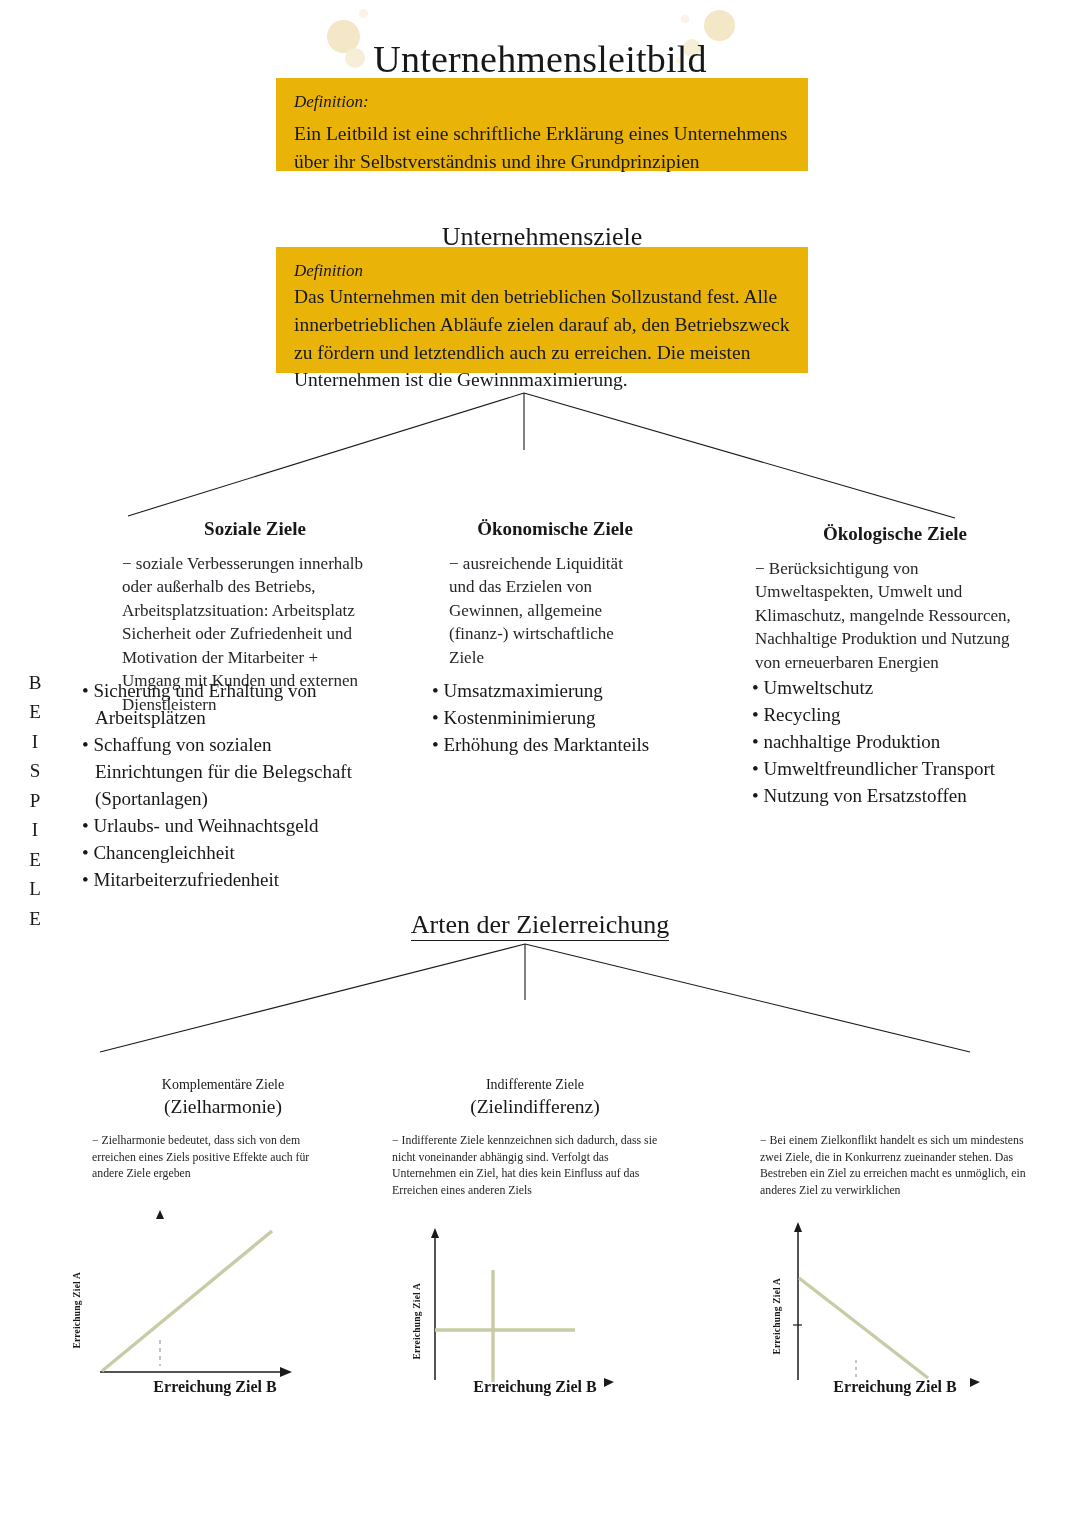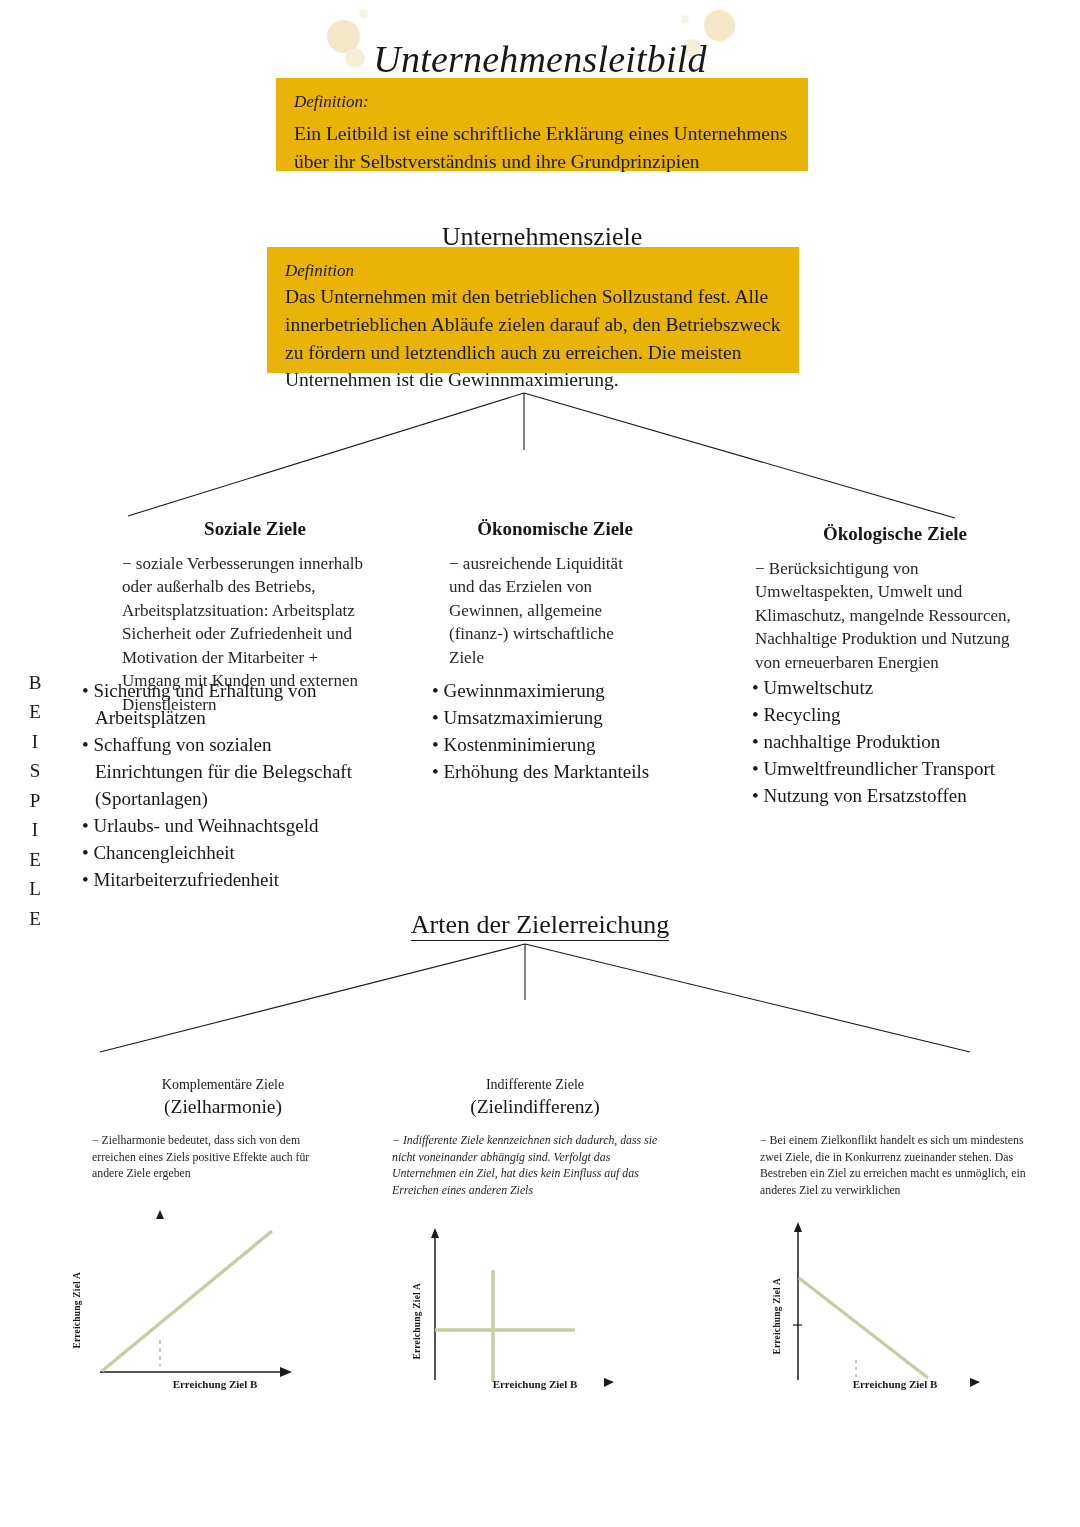--- a/index.html
+++ b/index.html
@@ -45,7 +45,6 @@
   .main-title span {
     border-bottom: 8px solid #fca5a5;
     padding-bottom: 1px;
-    font-style: italic;
   }
   .section-title {
     position: absolute;

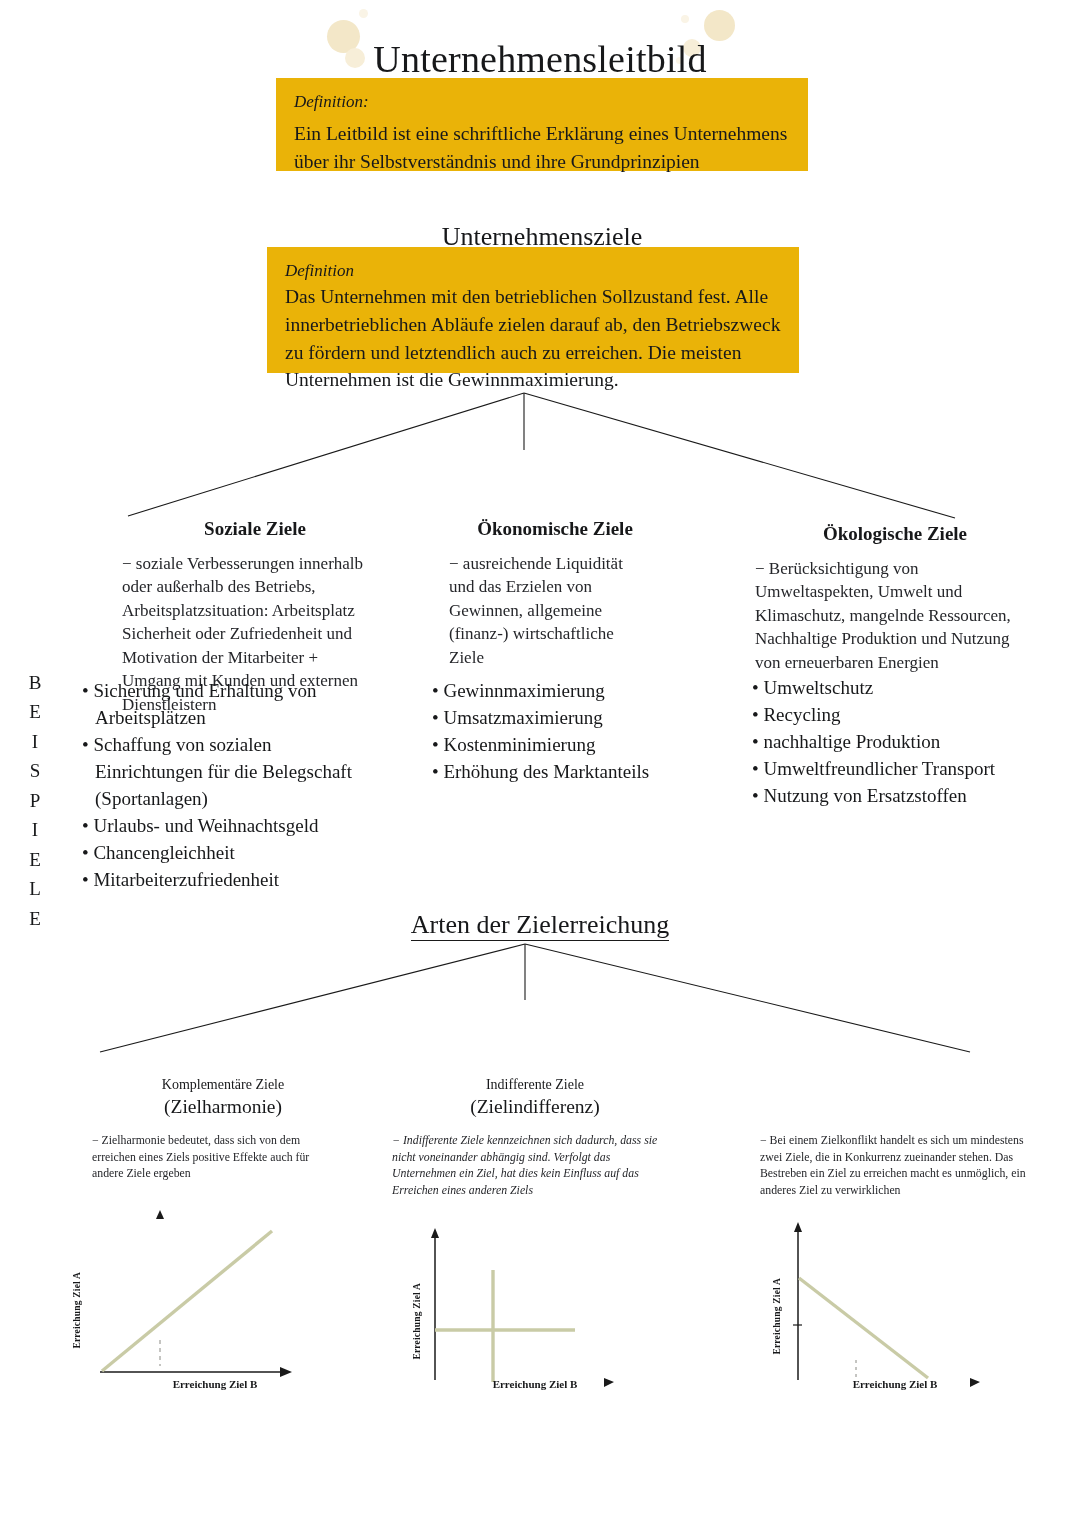--- a/index.html
+++ b/index.html
@@ -199,7 +199,7 @@
     <span>Unternehmensziele</span>
   </h2>
 
-  <div class="defbox tight" style="left:267px;top:247px;width:532px;height:126px;">
+  <div class="defbox tight" style="left:276px;top:247px;width:532px;height:126px;">
     <p class="deflabel">Definition</p>
     <p class="deftext">Das Unternehmen mit den betrieblichen Sollzustand fest. Alle innerbetrieblichen Abläufe zielen darauf ab, den Betriebszweck zu fördern und letztendlich auch zu erreichen. Die meisten Unternehmen ist die Gewinnmaximierung.</p>
   </div>

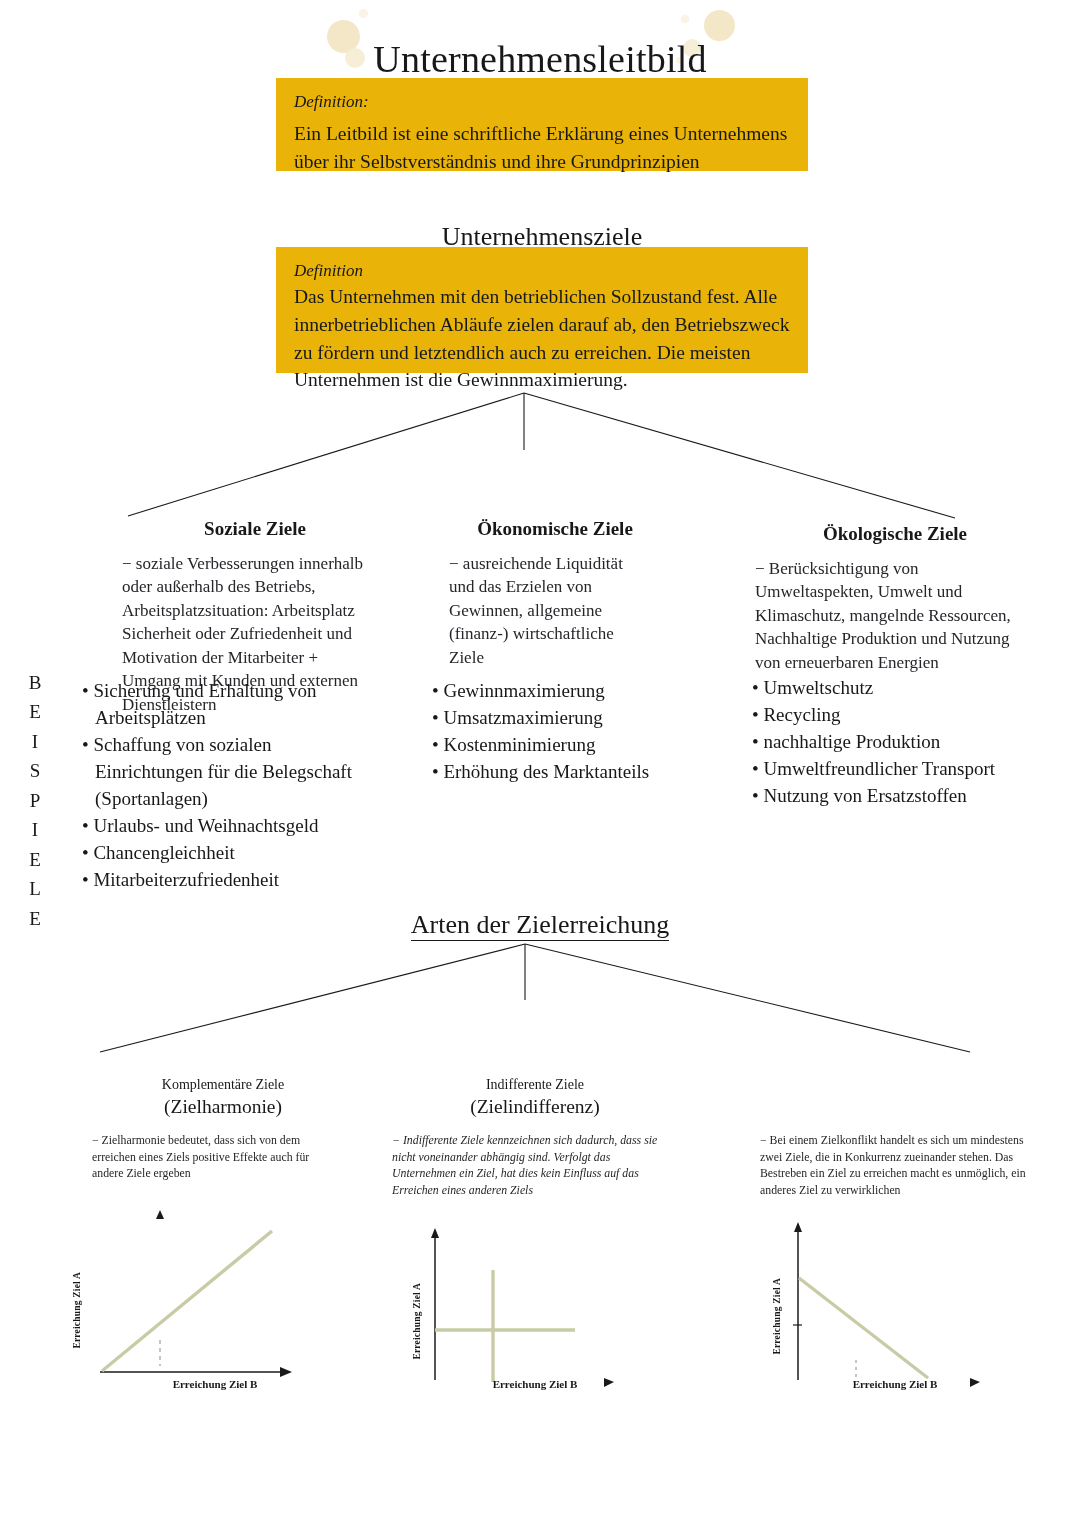--- a/index.html
+++ b/index.html
@@ -243,7 +243,6 @@
 
   <div class="examples" style="left:432px;top:678px;width:290px;">
     <ul>
-      <li>Gewinnmaximierung</li>
       <li>Umsatzmaximierung</li>
       <li>Kostenminimierung</li>
       <li>Erhöhung des Marktanteils</li>

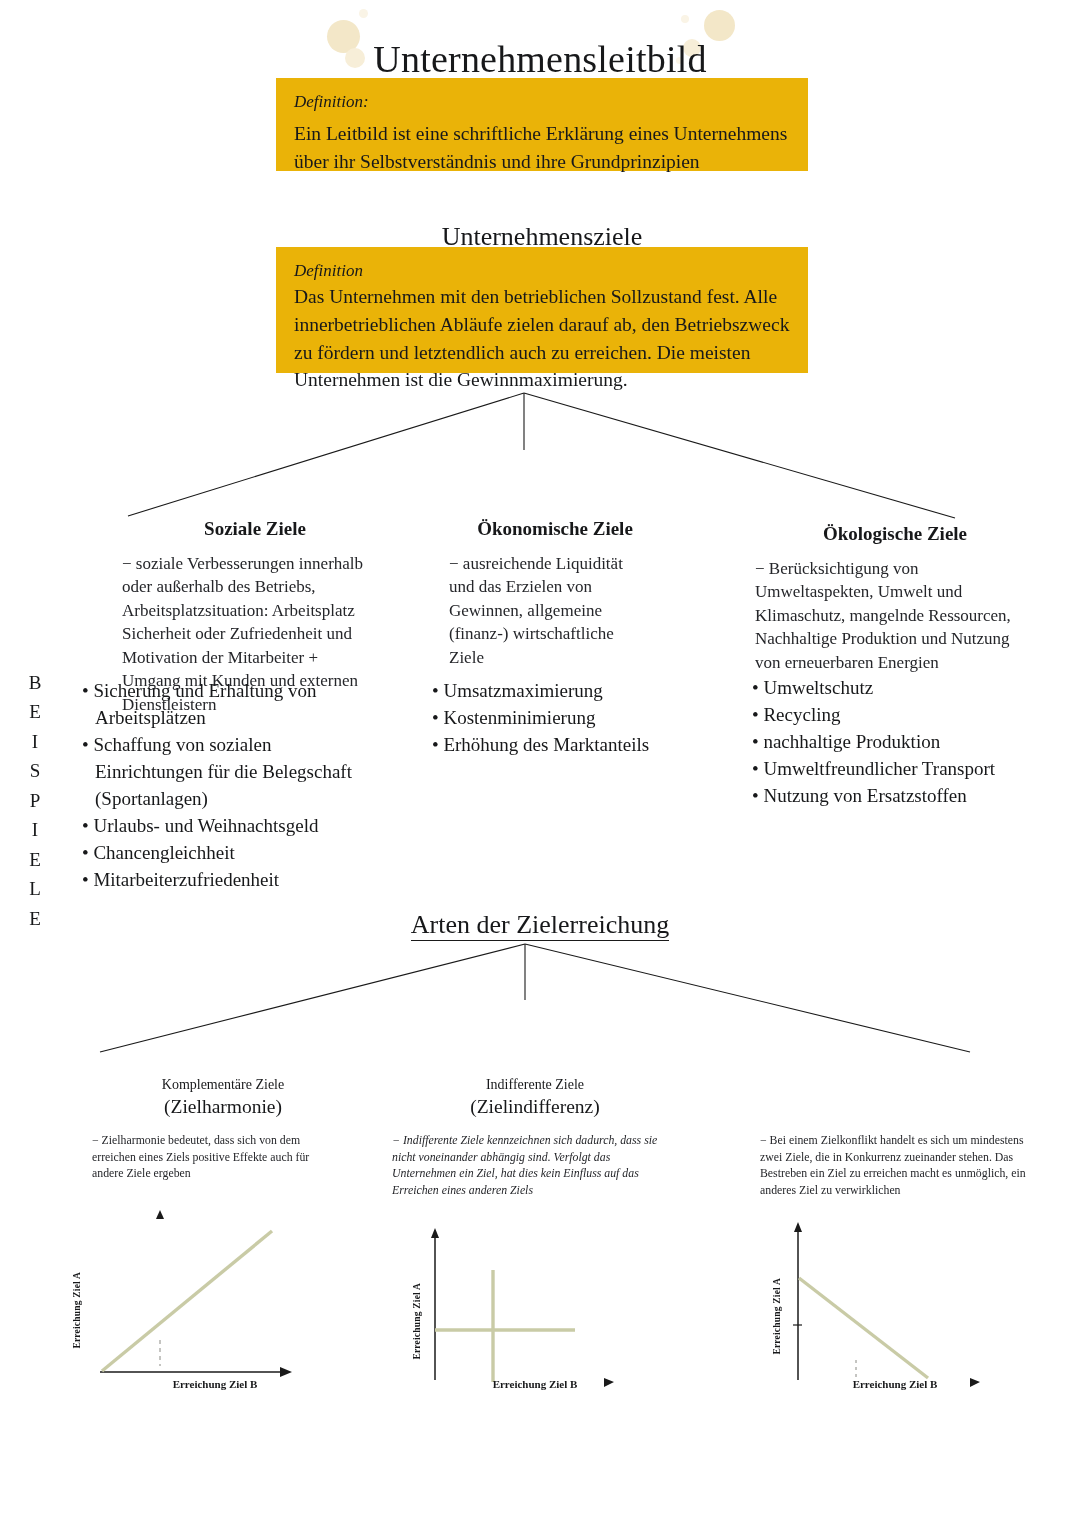--- a/index.html
+++ b/index.html
@@ -279,7 +279,7 @@
     <span class="t1">Indifferente Ziele</span>
     <span class="t2">(Zielindifferenz)</span>
   </div>
-  <div class="type-desc" style="left:392px;top:1132px;width:268px;font-style:italic;">− Indifferente Ziele kennzeichnen sich dadurch, dass sie nicht voneinander abhängig sind. Verfolgt das Unternehmen ein Ziel, hat dies kein Einfluss auf das Erreichen eines anderen Ziels</div>
+  <div class="type-desc" style="left:392px;top:1132px;width:268px;">− Indifferente Ziele kennzeichnen sich dadurch, dass sie nicht voneinander abhängig sind. Verfolgt das Unternehmen ein Ziel, hat dies kein Einfluss auf das Erreichen eines anderen Ziels</div>
 
   <div class="type-desc" style="left:760px;top:1132px;width:270px;">− Bei einem Zielkonflikt handelt es sich um mindestens zwei Ziele, die in Konkurrenz zueinander stehen. Das Bestreben ein Ziel zu erreichen macht es unmöglich, ein anderes Ziel zu verwirklichen</div>
 

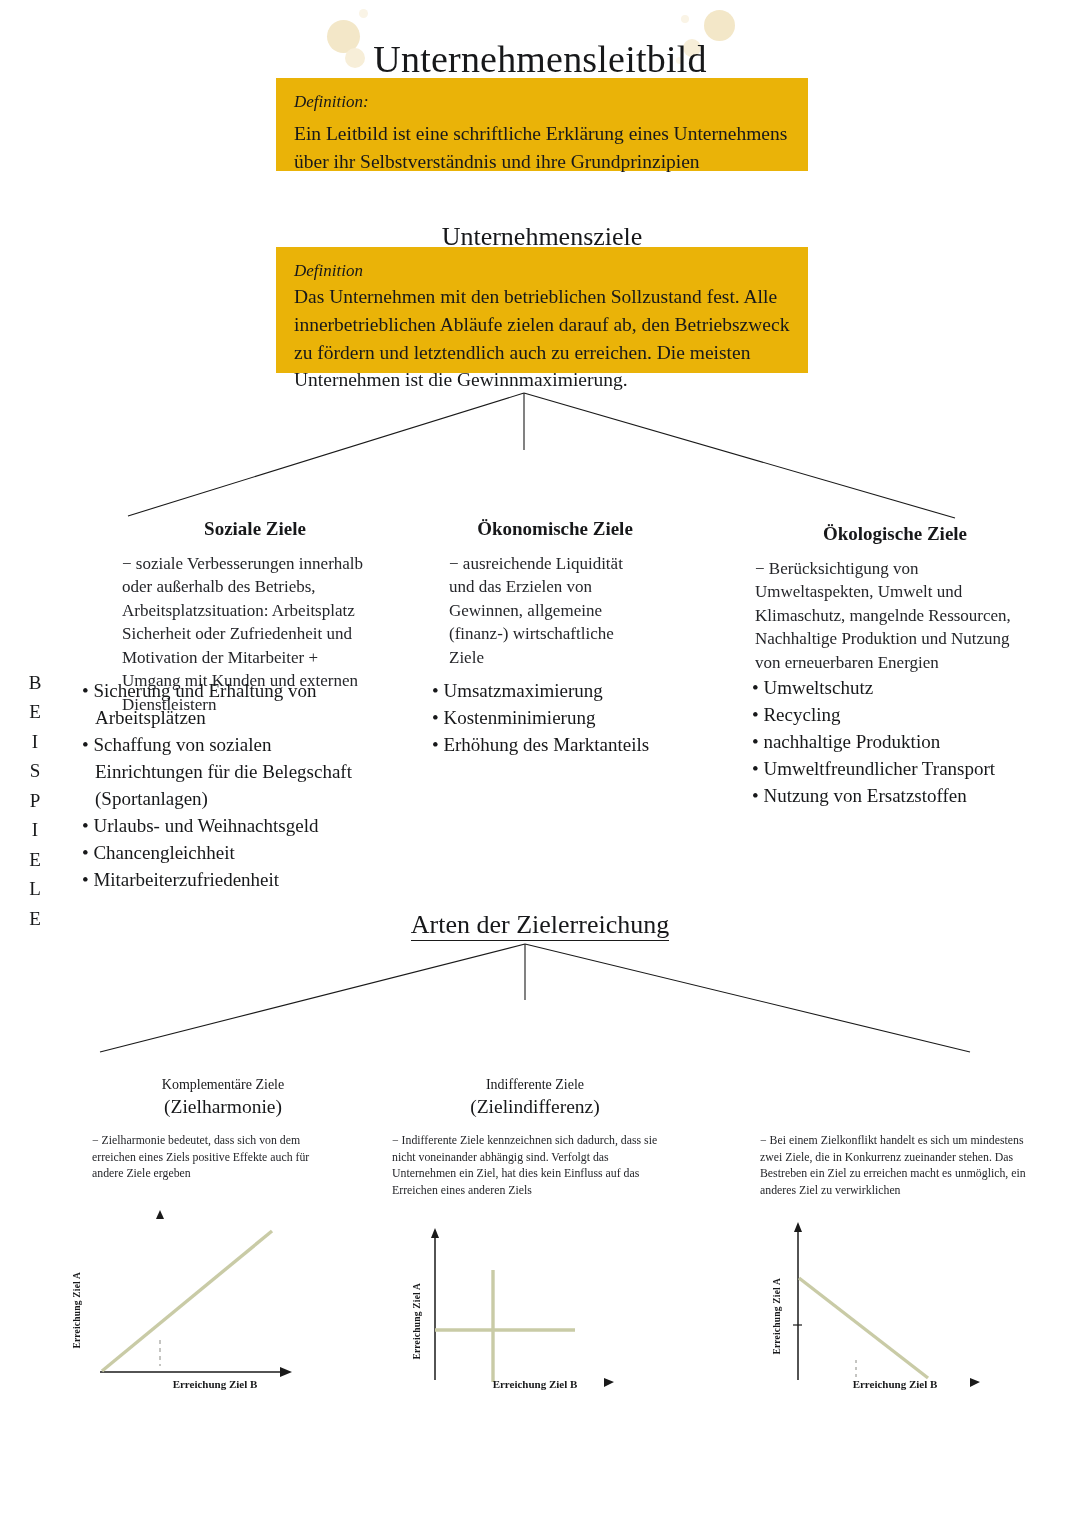--- a/index.html
+++ b/index.html
@@ -167,7 +167,7 @@
   }
   .xlab {
     position: absolute;
-    font-size: 11px;
+    font-size: 16px;
     font-weight: bold;
     white-space: nowrap;
     text-align: center;

